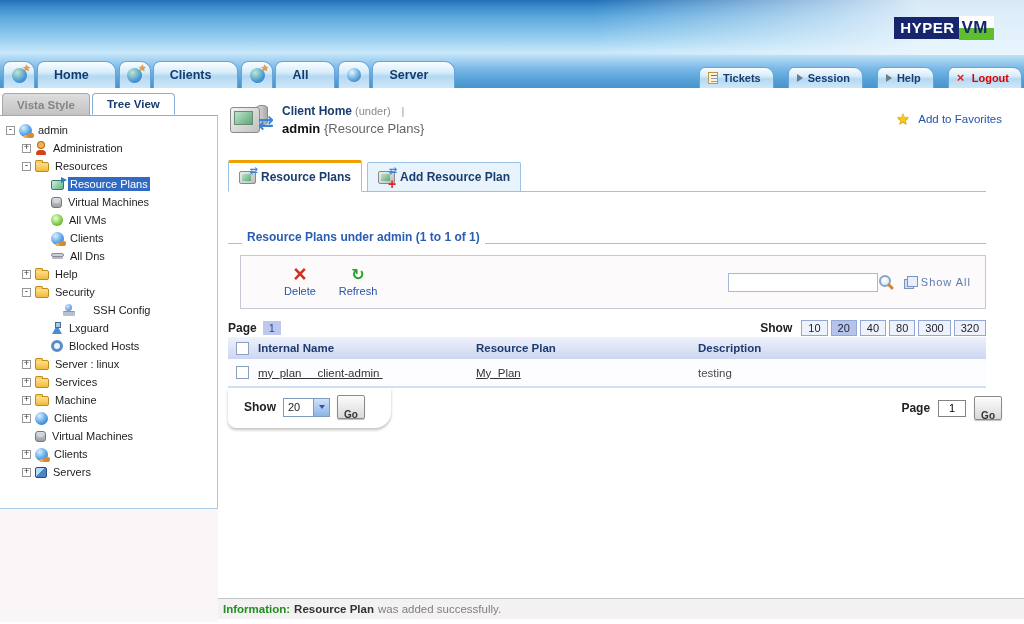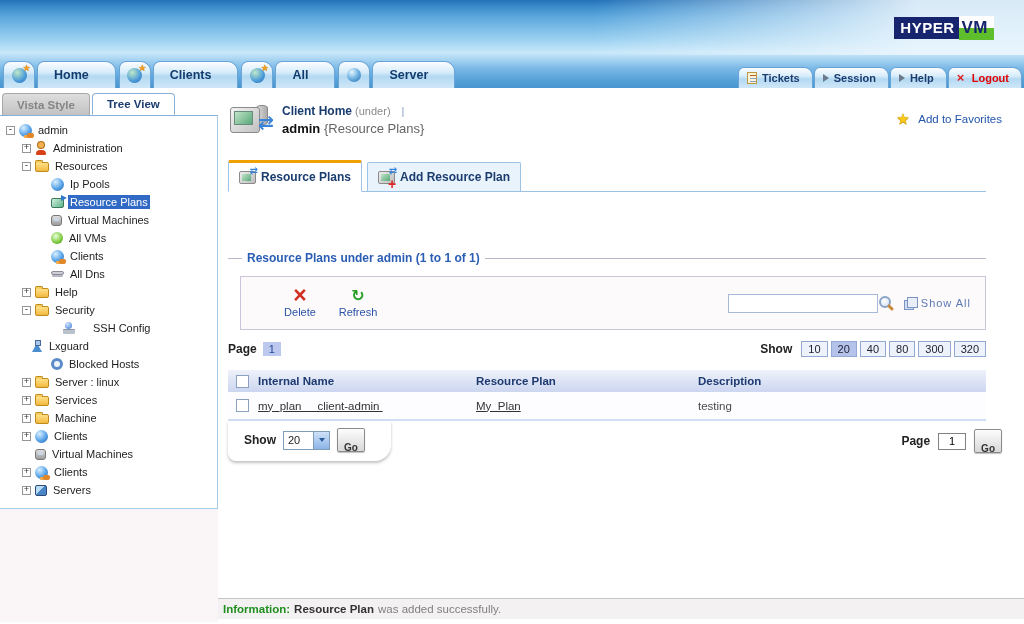--- a/index.html
+++ b/index.html
@@ -22,7 +22,7 @@
     height:27px;display:flex;align-items:center;justify-content:center}
   .nav-icon-box{width:32px}
   .nav-label-box{padding:0 26px 0 16px;font-weight:bold;font-size:12.5px;color:#123c6e}
-  .util-tabs{position:absolute;right:2px;bottom:0;display:flex;gap:1px}
+  .util-tabs{position:absolute;right:2px;bottom:0;display:flex;gap:14px}
   .util-tab{display:flex;align-items:center;gap:5px;height:21px;padding:0 12px 0 8px;
     border:1px solid #69a4d8;border-bottom:none;border-radius:6px 9px 0 0;
     background:linear-gradient(180deg,#fbfdff 0%,#d7ecfa 40%,#b3d9f2 55%,#cfe7f8 100%);

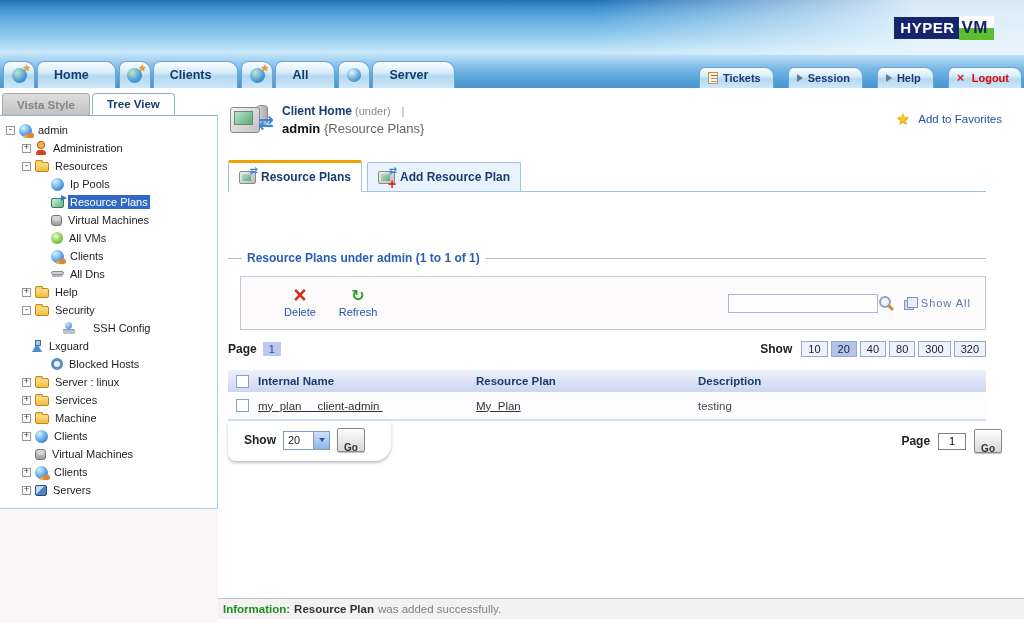--- a/index.html
+++ b/index.html
@@ -256,11 +256,6 @@
           </div>
           <div class="titem" style="padding-left: 38px;">
             <span class="tspace"></span>
-            <span class="ic ic-globe"></span>
-            <span class="tlabel">Ip Pools</span>
-          </div>
-          <div class="titem" style="padding-left: 38px;">
-            <span class="tspace"></span>
             <span class="ic ic-plan"></span>
             <span class="tlabel sel">Resource Plans</span>
           </div>

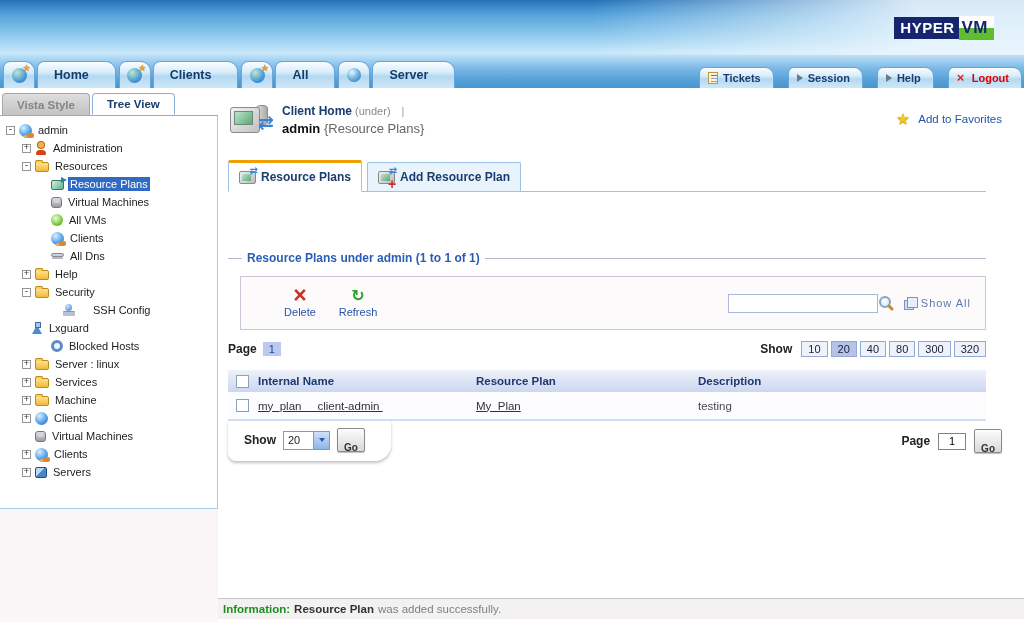--- a/index.html
+++ b/index.html
@@ -67,7 +67,7 @@
     font-size:12px;border-radius:2px 2px 0 0;cursor:pointer}
   .ctab.active{background:#fff;border-top:3px solid #f0a000;height:32px;margin-bottom:-1px;border-bottom:1px solid #fff}
 
-  .legend-row{display:flex;align-items:center;margin-top:59px}
+  .legend-row{display:flex;align-items:flex-end;margin-top:38px}
   .legend-row .ln{border-top:1px solid #b9b9cc;height:1px}
   .legend-row .ln.s{width:14px}
   .legend-row .ln.e{flex:1}

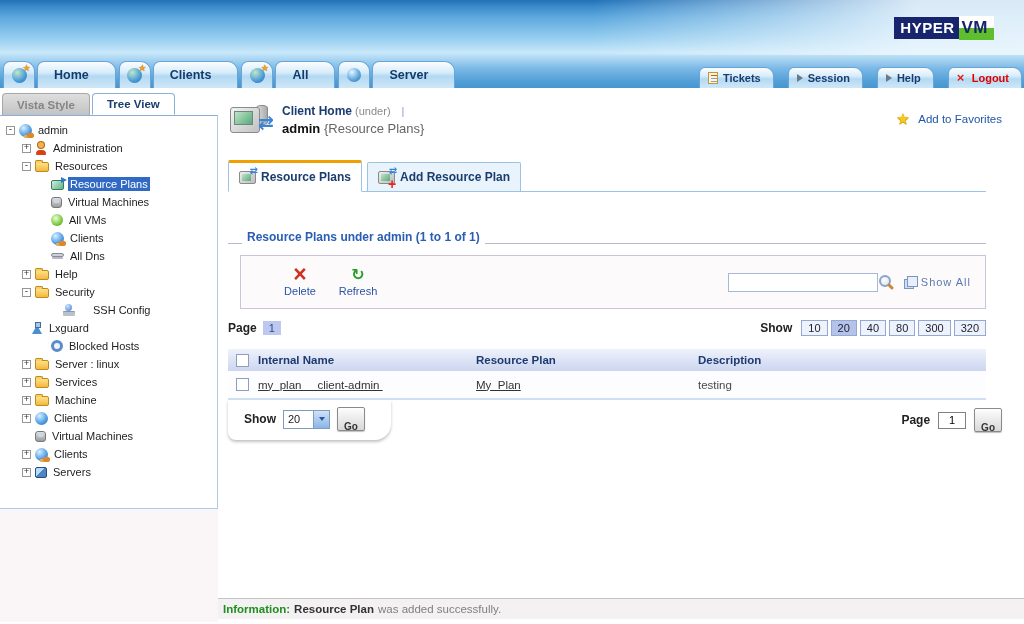--- a/index.html
+++ b/index.html
@@ -294,7 +294,7 @@
             <span class="ic ic-ssh"></span>
             <span class="tlabel">SSH Config</span>
           </div>
-          <div class="titem" style="padding-left: 18px;">
+          <div class="titem" style="padding-left: 38px;">
             <span class="tspace"></span>
             <span class="ic ic-guard"></span>
             <span class="tlabel">Lxguard</span>

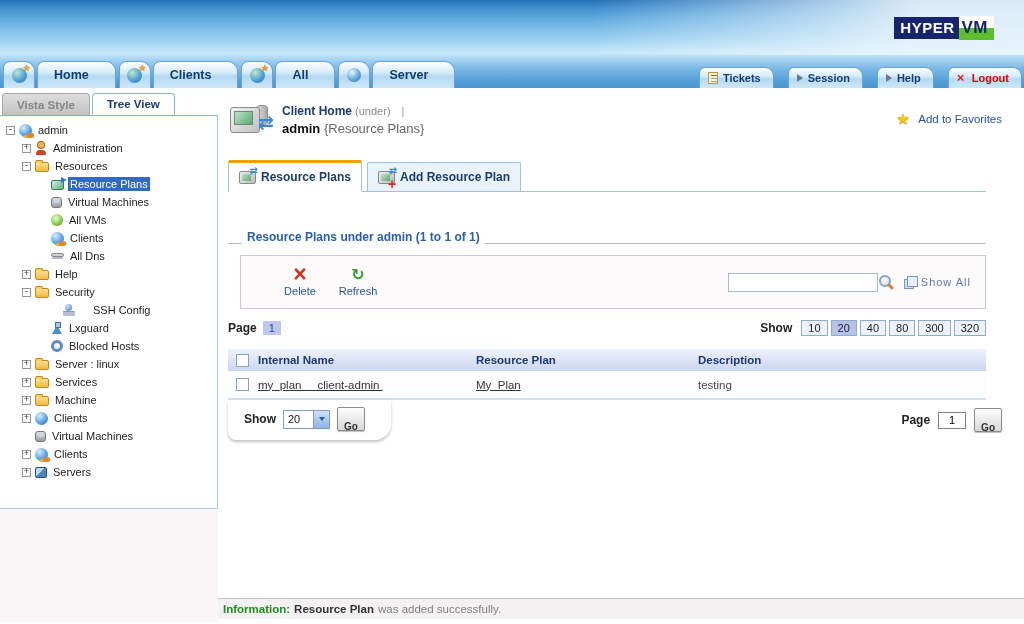--- a/index.html
+++ b/index.html
@@ -89,7 +89,7 @@
   .size-box{border:1px solid #93a9d4;background:#edf2fb;color:#223;font-size:11px;padding:1px 6px;cursor:pointer}
   .size-box.sel{background:#b5c3ea}
 
-  .grid-table{margin-top:12px}
+  .grid-table{margin-top:0}
   .thead,.trow{display:grid;grid-template-columns:30px 218px 222px 1fr;align-items:center}
   .thead{height:23px;background:linear-gradient(#eef2fb,#dfe5f6 45%,#ccd6f0);border-top:1px solid #fff}
   .thead .hcell{font-weight:bold;font-size:11.5px;color:#1d3a70}

